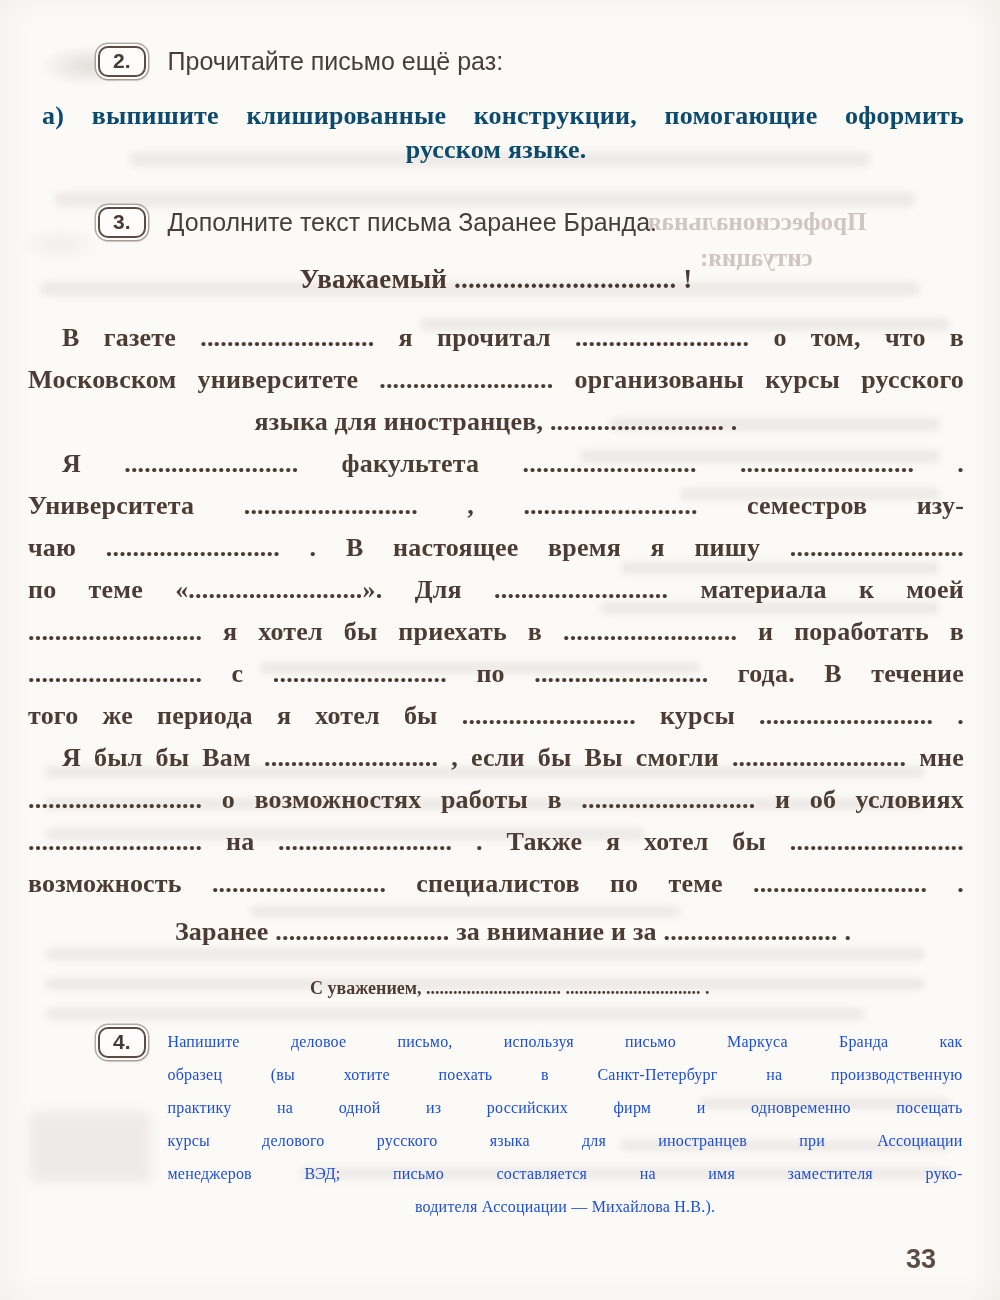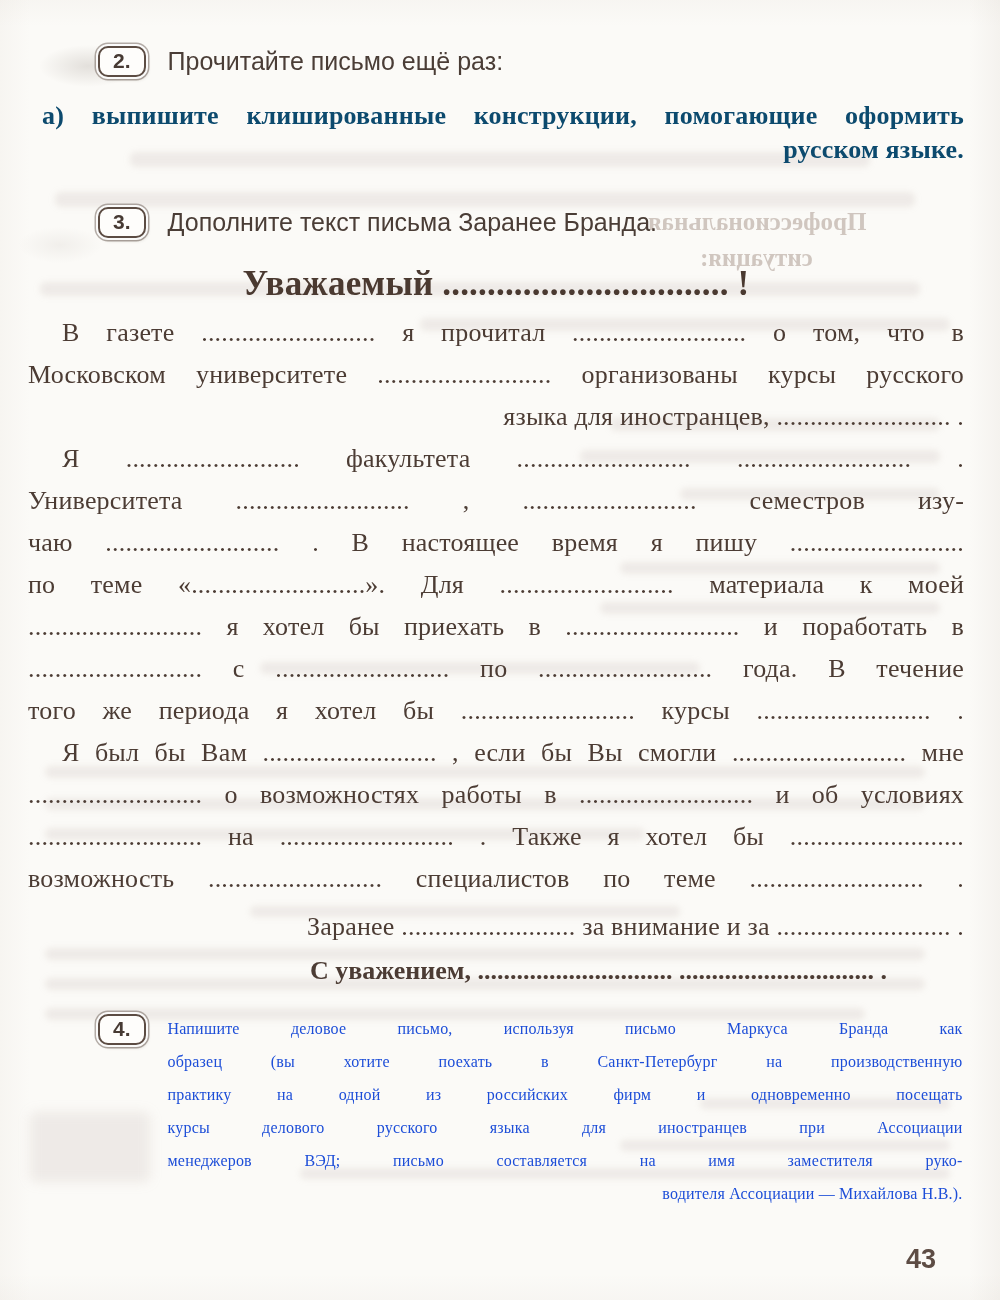--- a/index.html
+++ b/index.html
@@ -78,7 +78,7 @@
 
   .ln { white-space: nowrap; }
   .l-just { text-align: justify; text-align-last: justify; white-space: normal; }
-  .l-left { text-align: right; }
+  .l-left { text-align: center; }
   .ind-sm { text-indent: 14px; }
   .ind { text-indent: 34px; }
 

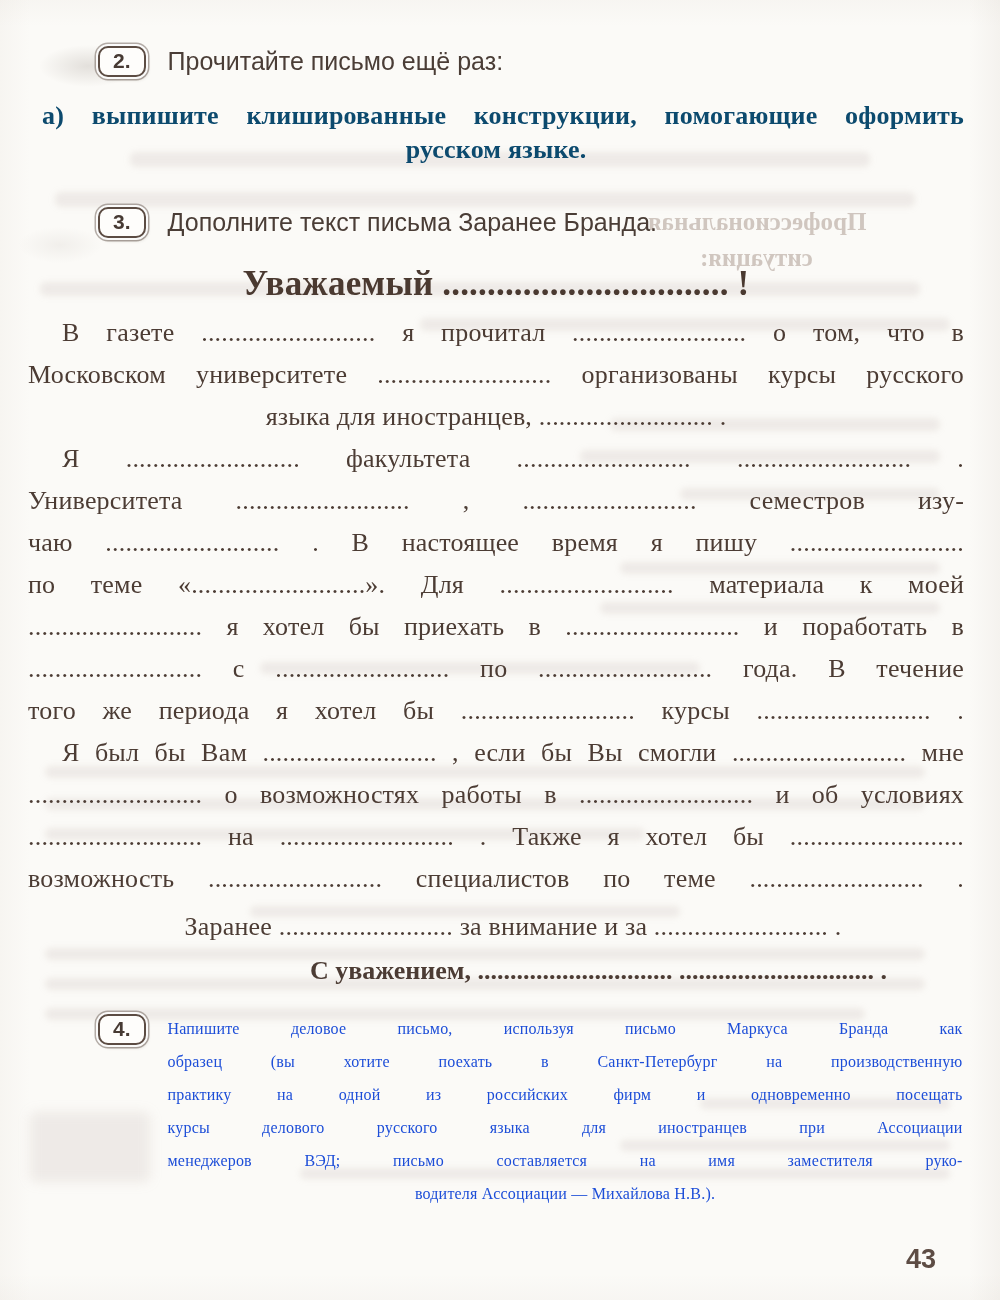--- a/index.html
+++ b/index.html
@@ -85,7 +85,7 @@
   .salutation {
     margin-top: 26px;
     text-align: center;
-    font-size: 35px;
+    font-size: 27px;
     font-weight: bold;
     color: #4a3930;
     letter-spacing: 0.2px;

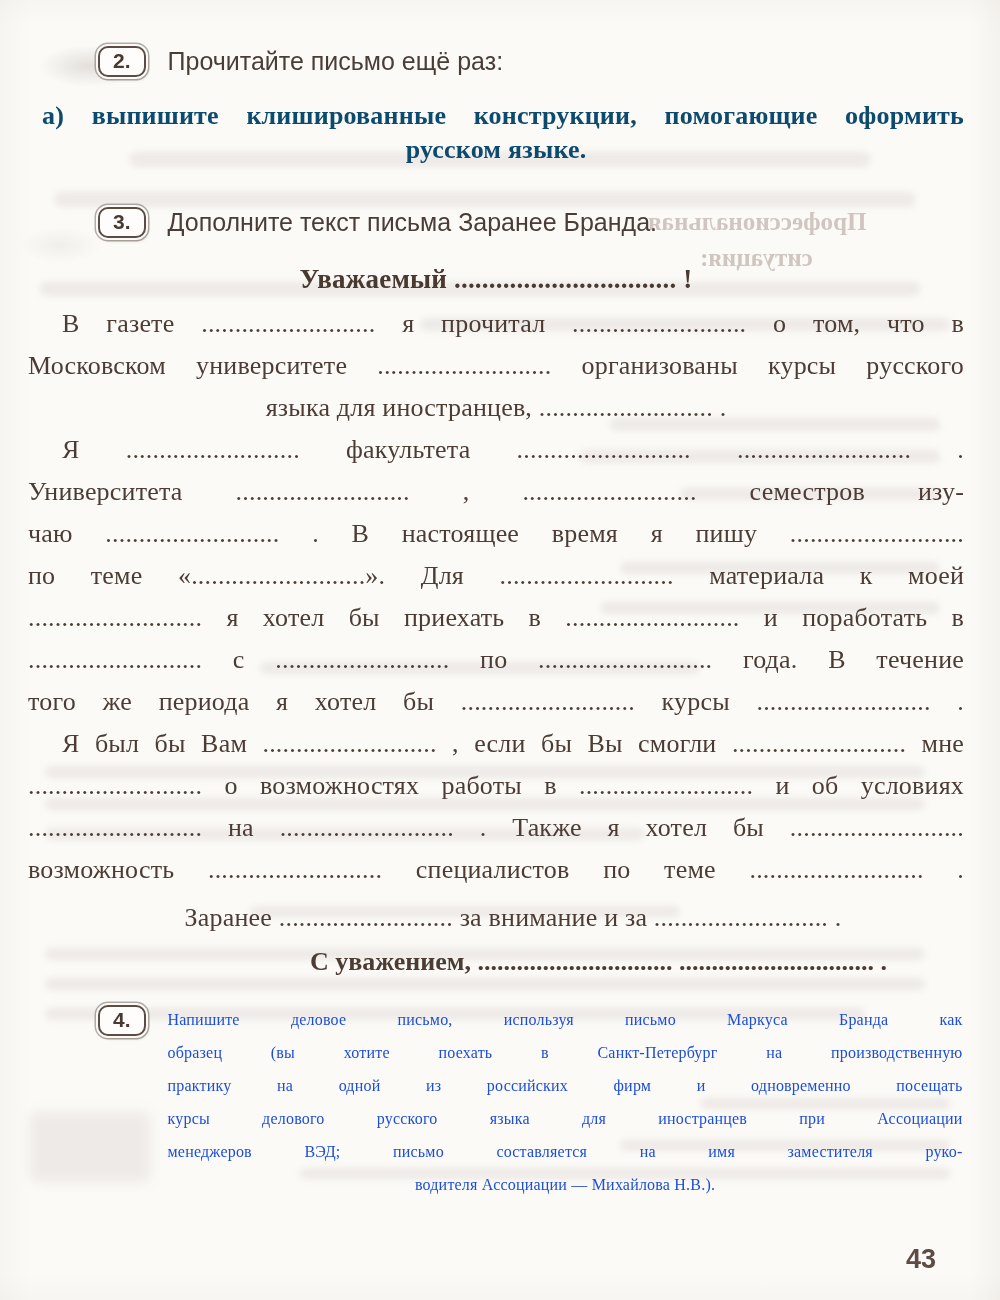--- a/index.html
+++ b/index.html
@@ -92,9 +92,9 @@
   }
 
   .letter {
-    margin-top: 8px;
+    margin-top: 22px;
     font-size: 26px;
-    font-weight: normal;
+    font-weight: bold;
     line-height: 42px;
     color: #4c3c34;
     letter-spacing: 0.2px;

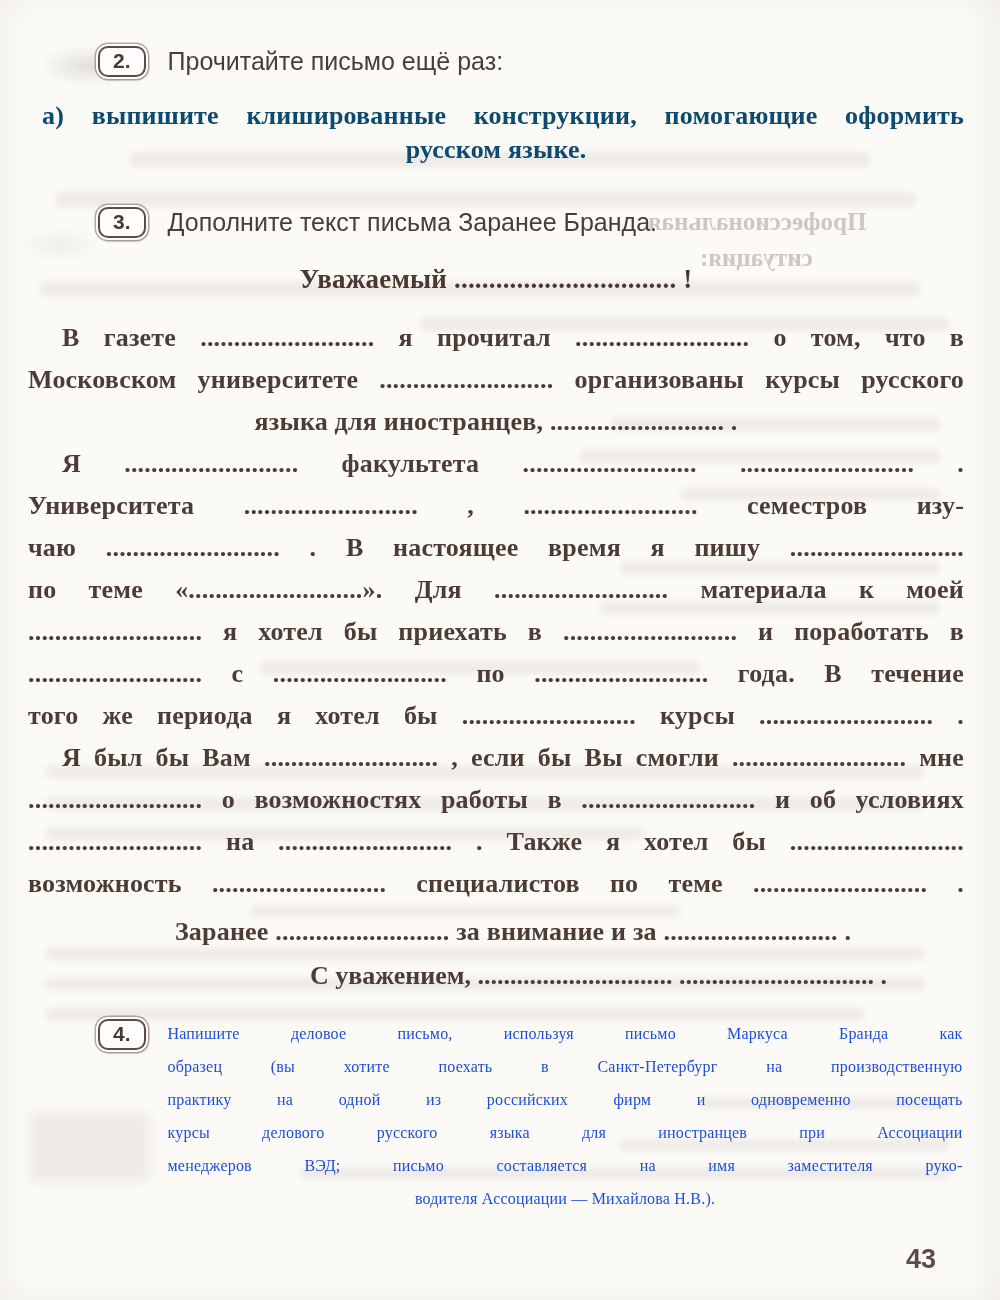--- a/index.html
+++ b/index.html
@@ -101,9 +101,9 @@
   }
 
   .signoff {
-    margin-top: 8px;
+    margin-top: 25px;
     margin-left: 282px;
-    font-size: 26px;
+    font-size: 18px;
     font-weight: bold;
     color: #4c3c34;
     white-space: nowrap;

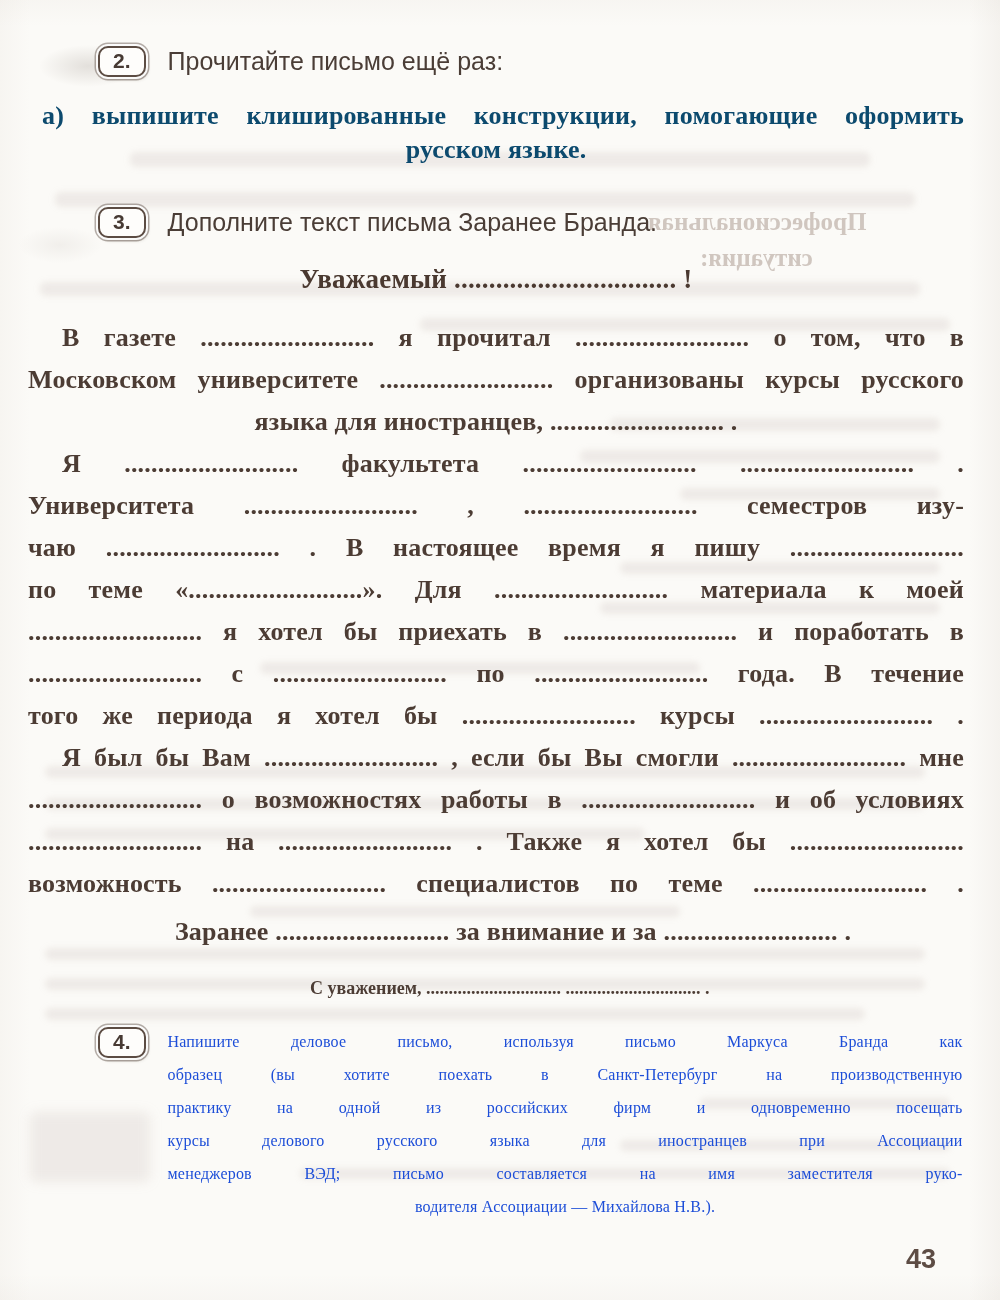--- a/index.html
+++ b/index.html
@@ -218,6 +218,6 @@
 
 </div>
 
-<div class="page-number">43</div>
+<div class="page-number">33</div>
 
 </body></html>

